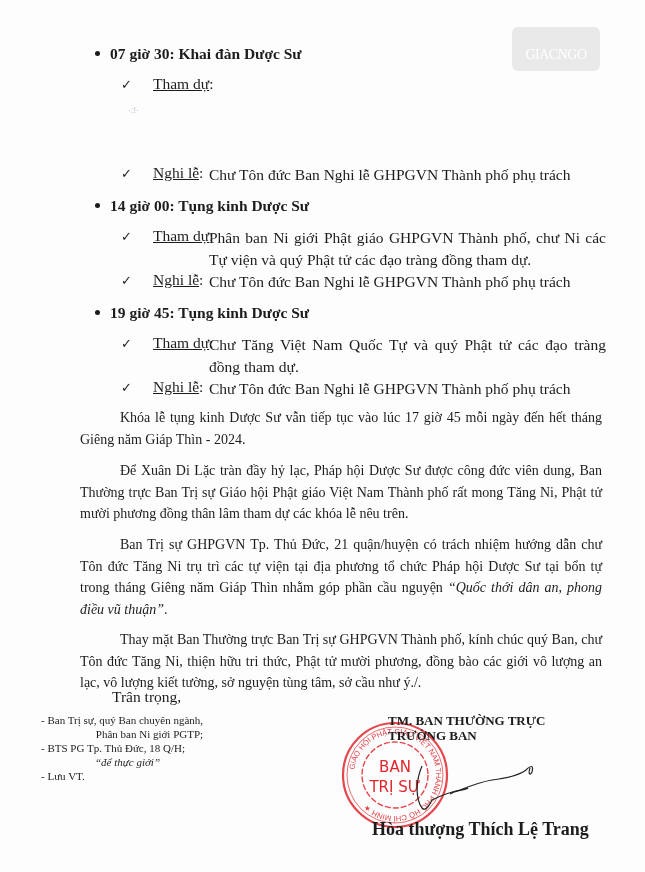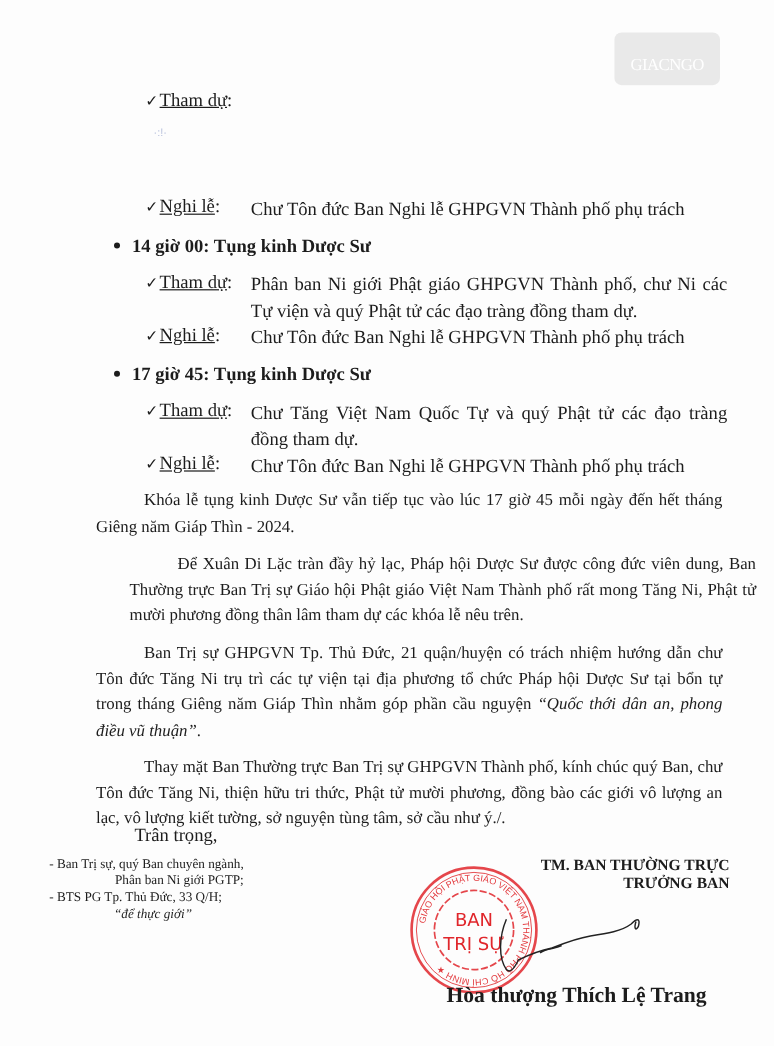--- a/index.html
+++ b/index.html
@@ -59,6 +59,9 @@
   </div>
   <span class="faint-mark" style="left:128px;top:105px;">·:!·</span>
 
+  <div class="bullet-head" style="top:45px;">
+    <span class="dot"></span><span>07 giờ 30: Khai đàn Dược Sư</span>
+  </div>
   <div class="sub-row" style="top:75px;">
     <span class="check">✓</span><span class="label">Tham dự</span><span class="colon">:</span>
   </div>

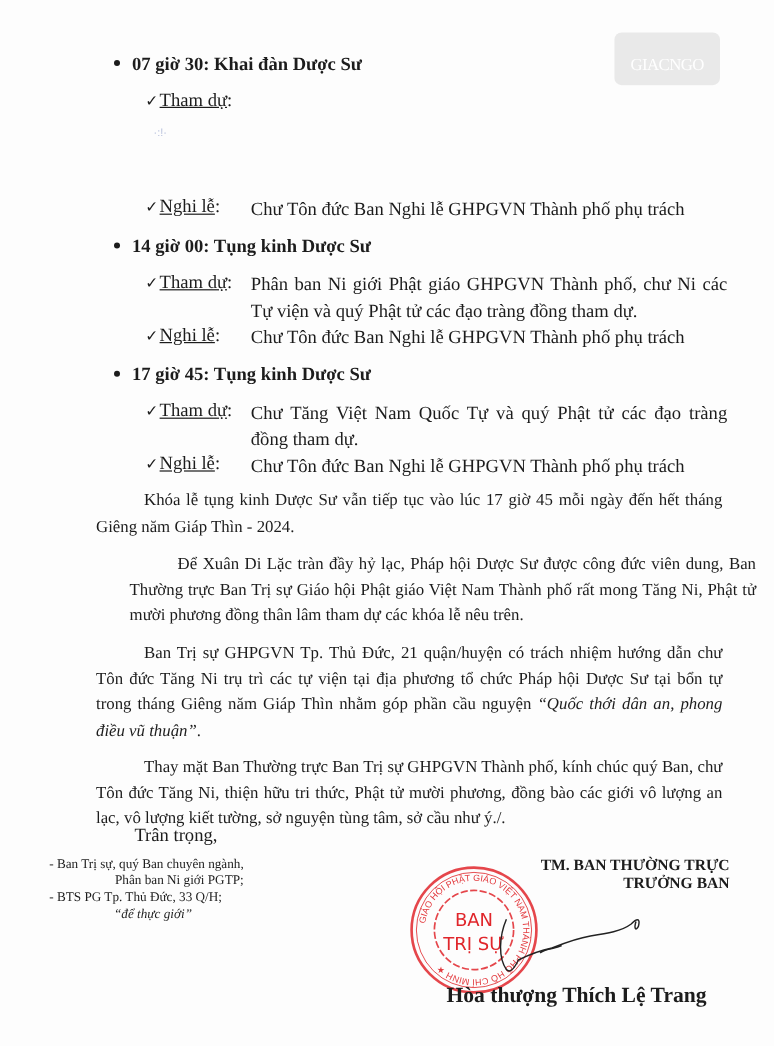--- a/index.html
+++ b/index.html
@@ -27,7 +27,7 @@
     .bullet-head .dot { display:inline-block; width:5px; height:5px; background:#1c1c1c; border-radius:50%; margin-right:10px; vertical-align:middle; position:relative; top:-2px; }
     .sub-row { position:absolute; left:121px; font-size:15.5px; }
     .sub-row .check { display:inline-block; width:12px; font-size:13px; }
-    .sub-row .label { text-decoration:underline; }
+    .sub-row .label { text-decoration:underline;margin-left:20px; }
     .sub-row .colon { }
     .sub-text {
       position:absolute; left:209px; width:397px; font-size:15.5px; line-height:21.5px;

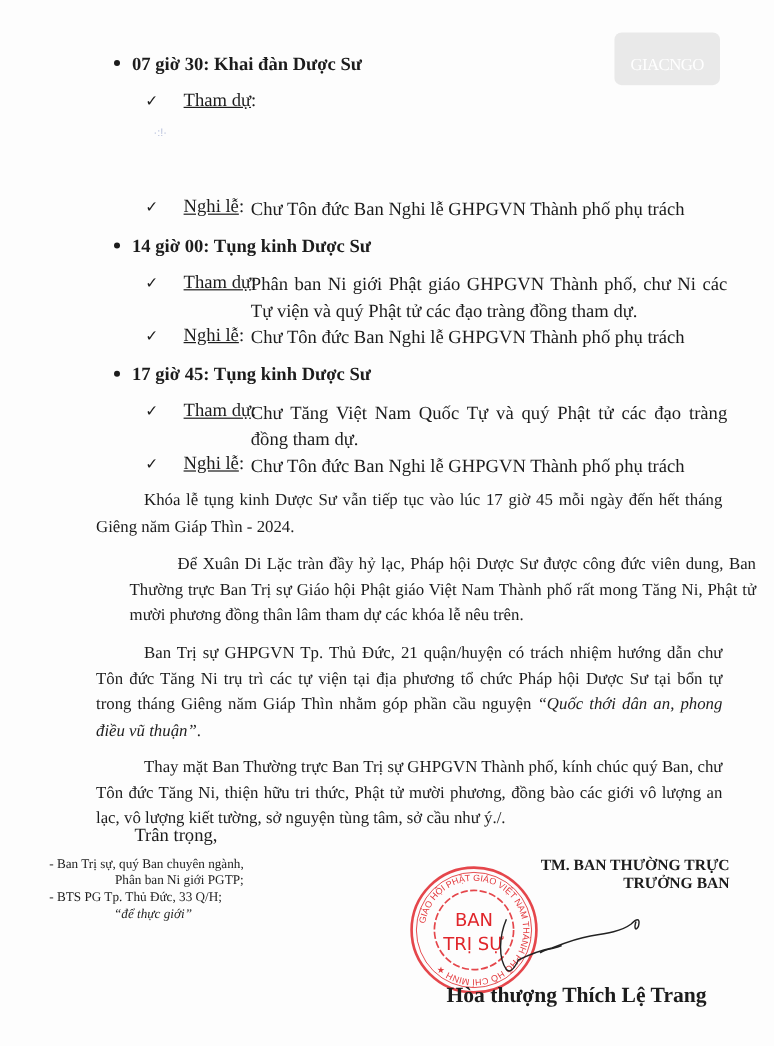--- a/index.html
+++ b/index.html
@@ -83,7 +83,7 @@
   <div class="sub-text" style="top:271px;">Chư Tôn đức Ban Nghi lễ GHPGVN Thành phố phụ trách</div>
 
   <div class="bullet-head" style="top:304px;">
-    <span class="dot"></span><span>17 giờ 45: Tụng kinh Dược Sư</span>
+    <span class="dot"></span><span>19 giờ 45: Tụng kinh Dược Sư</span>
   </div>
   <div class="sub-row" style="top:334px;">
     <span class="check">✓</span><span class="label">Tham dự</span><span class="colon">:</span>

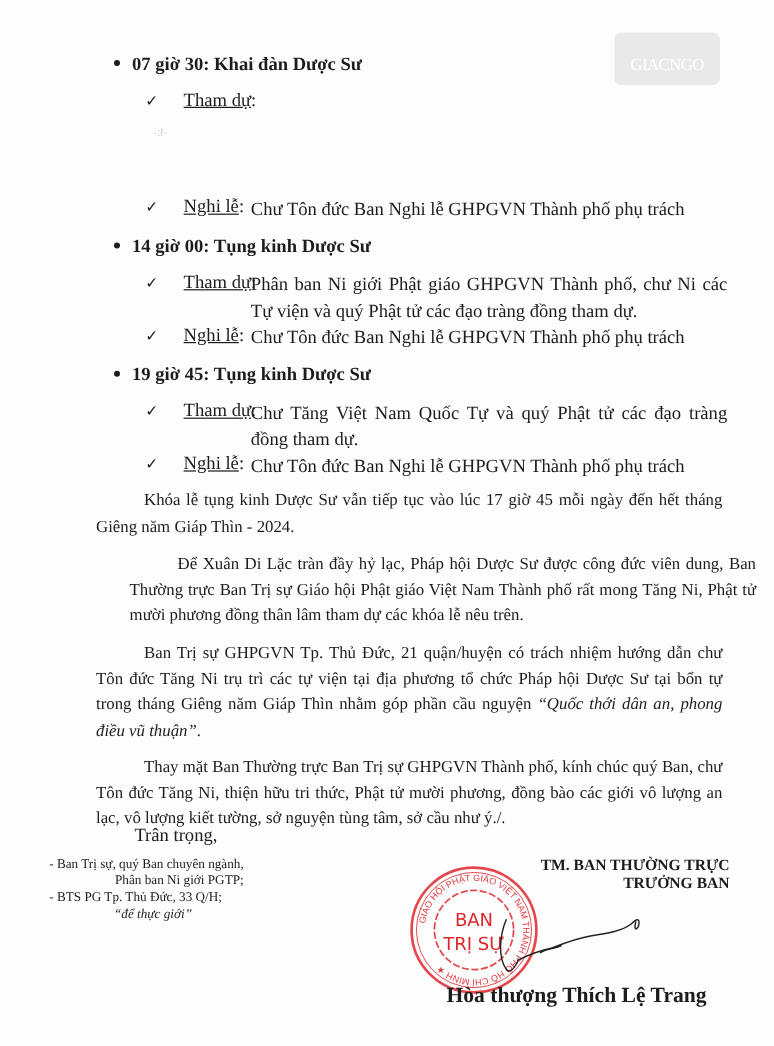--- a/index.html
+++ b/index.html
@@ -95,7 +95,7 @@
   <div class="sub-text" style="top:378px;">Chư Tôn đức Ban Nghi lễ GHPGVN Thành phố phụ trách</div>
 
   <div class="para" style="top:407px;">Khóa lễ tụng kinh Dược Sư vẫn tiếp tục vào lúc 17 giờ 45 mỗi ngày đến hết tháng Giêng năm Giáp Thìn - 2024.</div>
-  <div class="para" style="top:460px;margin-left:28px;">Để Xuân Di Lặc tràn đầy hỷ lạc, Pháp hội Dược Sư được công đức viên dung, Ban Thường trực Ban Trị sự Giáo hội Phật giáo Việt Nam Thành phố rất mong Tăng Ni, Phật tử mười phương đồng thân lâm tham dự các khóa lễ nêu trên.</div>
+  <div class="para" style="top:460px;">Để Xuân Di Lặc tràn đầy hỷ lạc, Pháp hội Dược Sư được công đức viên dung, Ban Thường trực Ban Trị sự Giáo hội Phật giáo Việt Nam Thành phố rất mong Tăng Ni, Phật tử mười phương đồng thân lâm tham dự các khóa lễ nêu trên.</div>
   <div class="para" style="top:534px;"><span>Ban Trị sự GHPGVN Tp. Thủ Đức, 21 quận/huyện có trách nhiệm hướng dẫn chư Tôn đức Tăng Ni trụ trì các tự viện tại địa phương tổ chức Pháp hội Dược Sư tại bổn tự trong tháng Giêng năm Giáp Thìn nhằm góp phần cầu nguyện </span><i>“Quốc thới dân an, phong điều vũ thuận”</i><span>.</span></div>
   <div class="para" style="top:629px;">Thay mặt Ban Thường trực Ban Trị sự GHPGVN Thành phố, kính chúc quý Ban, chư Tôn đức Tăng Ni, thiện hữu tri thức, Phật tử mười phương, đồng bào các giới vô lượng an lạc, vô lượng kiết tường, sở nguyện tùng tâm, sở cầu như ý./.</div>
 

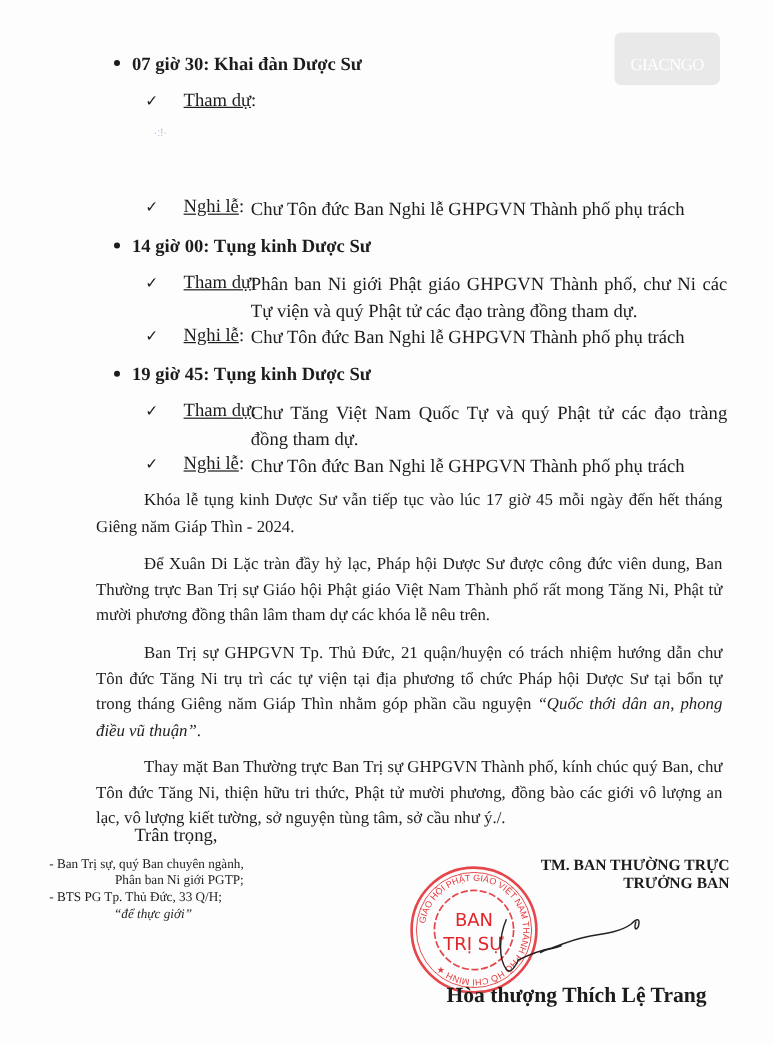--- a/index.html
+++ b/index.html
@@ -44,7 +44,7 @@
     .recipients .item { padding-left:8px; }
     .recipients .indent { padding-left:18px;text-align:right; }
     .recipients .italic { font-style:italic; padding-left:62px; }
-    .sign-title { position:absolute; left:388px; top:713px; width:220px; text-align:right; font-weight:bold; font-size:13px; line-height:15px; }
+    .sign-title { position:absolute; left:388px; top:713px; width:220px; text-align:left; font-weight:bold; font-size:13px; line-height:15px; }
     .sign-name { position:absolute; left:372px; top:819px; font-weight:bold; font-size:18px; }
     .stamp { position:absolute; left:340px; top:720px; width:110px; height:110px; }
     .signature { position:absolute; left:410px; top:760px; width:130px; height:60px; }

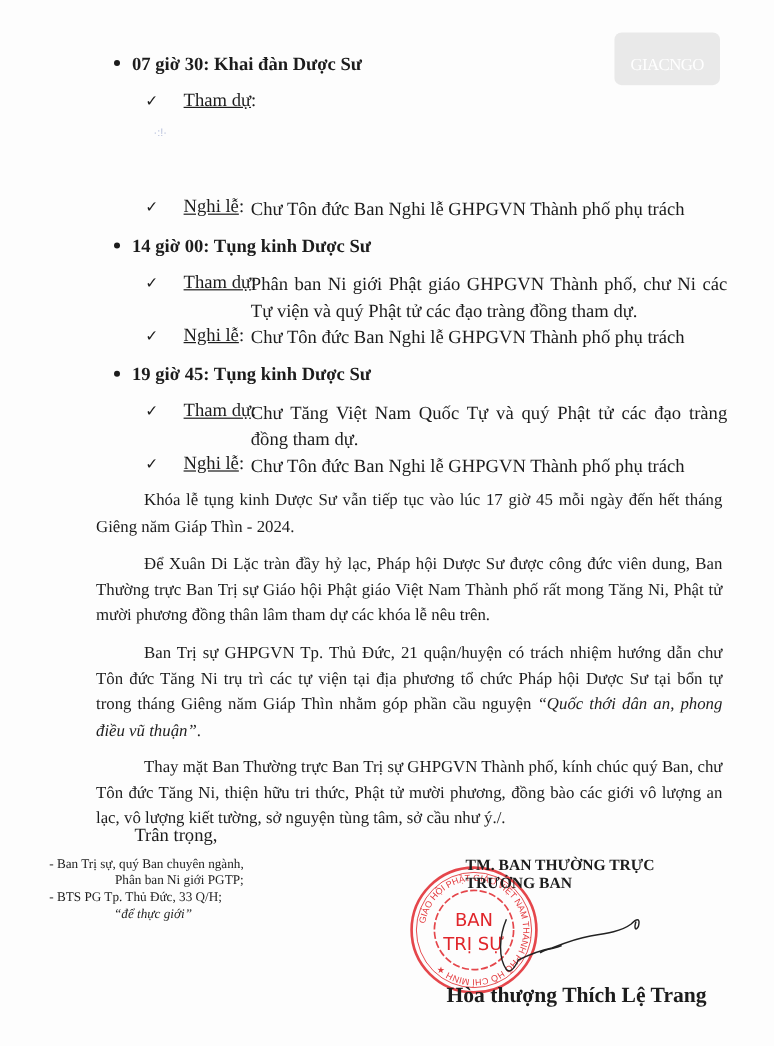--- a/index.html
+++ b/index.html
@@ -104,7 +104,7 @@
   <div class="recipients">
     <div class="item">- Ban Trị sự, quý Ban chuyên ngành,</div>
     <div class="indent">Phân ban Ni giới PGTP;</div>
-    <div class="item">- BTS PG Tp. Thủ Đức, 33 Q/H;</div>
+    <div class="item">- BTS PG Tp. Thủ Đức, 18 Q/H;</div>
     <div class="italic">“để thực giới”</div>
   </div>
 

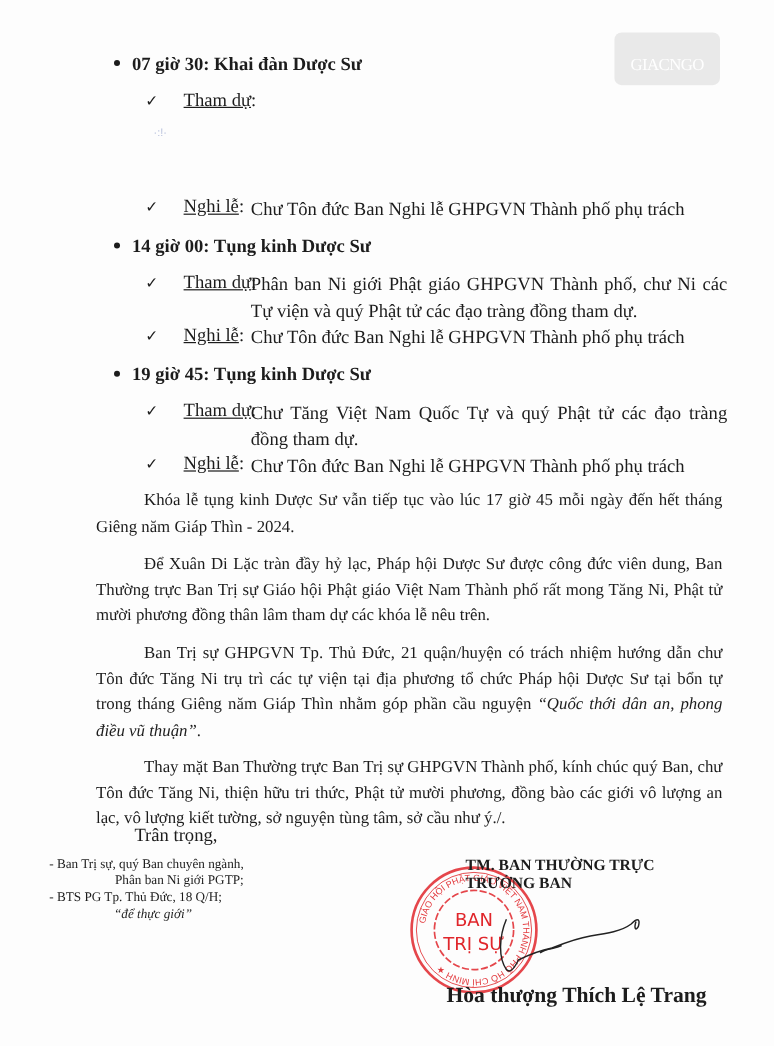--- a/index.html
+++ b/index.html
@@ -106,6 +106,7 @@
     <div class="indent">Phân ban Ni giới PGTP;</div>
     <div class="item">- BTS PG Tp. Thủ Đức, 18 Q/H;</div>
     <div class="italic">“để thực giới”</div>
+    <div class="item">- Lưu VT.</div>
   </div>
 
   <svg class="stamp" viewBox="0 0 110 110">

